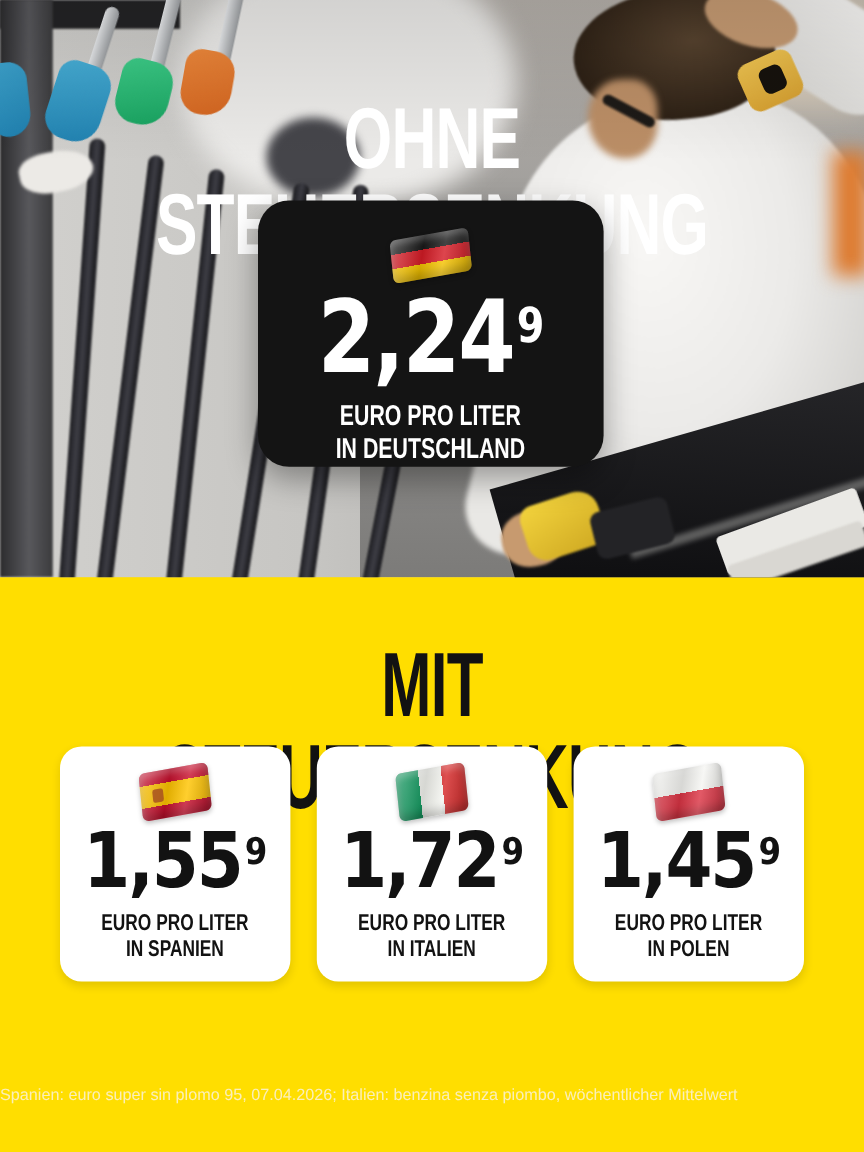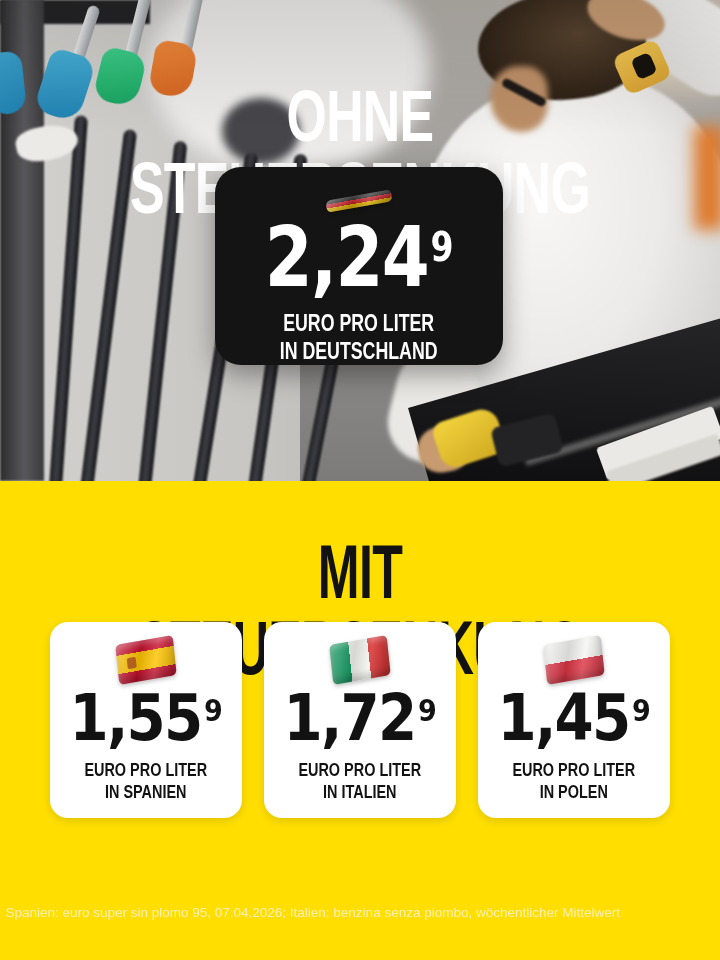--- a/index.html
+++ b/index.html
@@ -89,7 +89,7 @@
              transform:scaleX(.66);}
 
   
-  .de-card{left:215px;top:167px;width:288px;height:198px;background:var(--card_black,#141414);
+  .de-card{left:215px;top:167px;width:288px;height:222px;background:var(--card_black,#141414);
            border-radius:26px;box-shadow:0 10px 26px rgba(0,0,0,.35);z-index:6;
            display:flex;flex-direction:column;align-items:center;box-sizing:border-box;padding-top:28px;}
   .cards-row{left:50px;top:622px;width:620px;display:flex;gap:22px;}

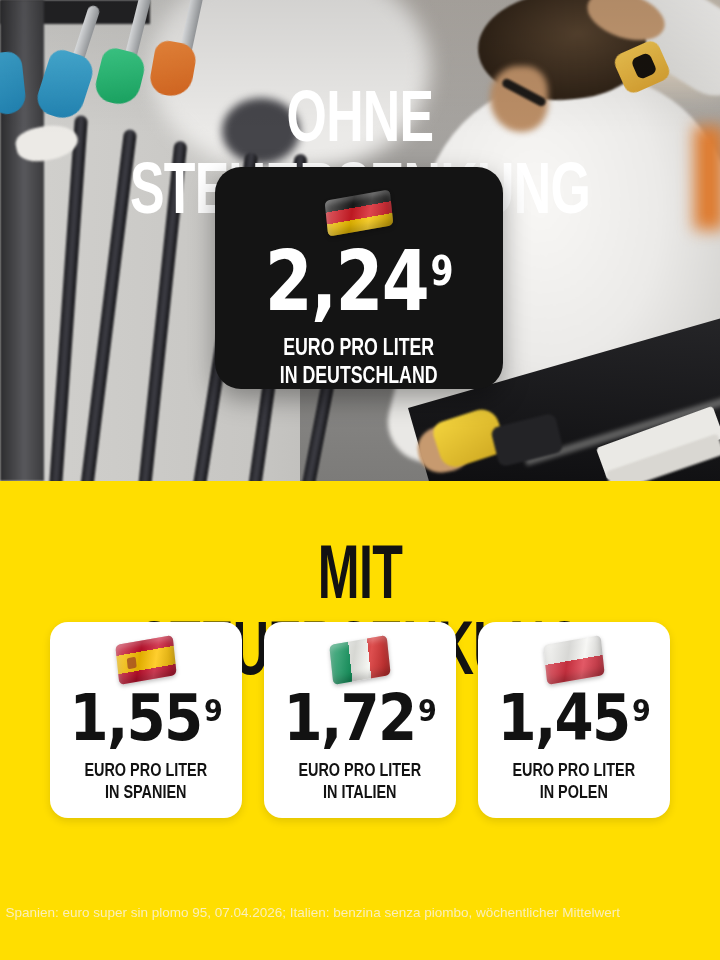--- a/index.html
+++ b/index.html
@@ -124,7 +124,7 @@
         background:linear-gradient(180deg,var(--pl_white,#f5f5f2) 0 50%,var(--pl_red,#dc3545) 50% 100%);}
 
   
-  .footnote{left:0;top:903px;width:620px;text-align:right;
+  .footnote{left:0;top:903px;width:620px;text-align:left;
             color:var(--footnote,#FBF0C4);font-size:13.5px;line-height:19px;opacity:.95;}
 </style>
 </head>

